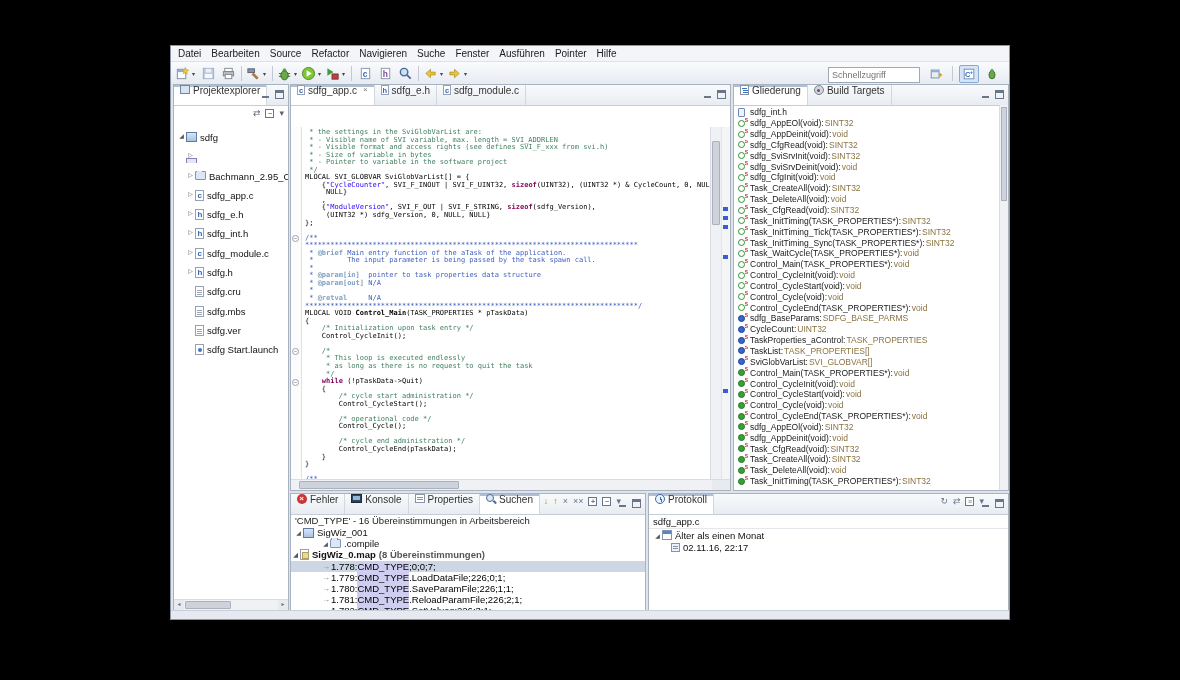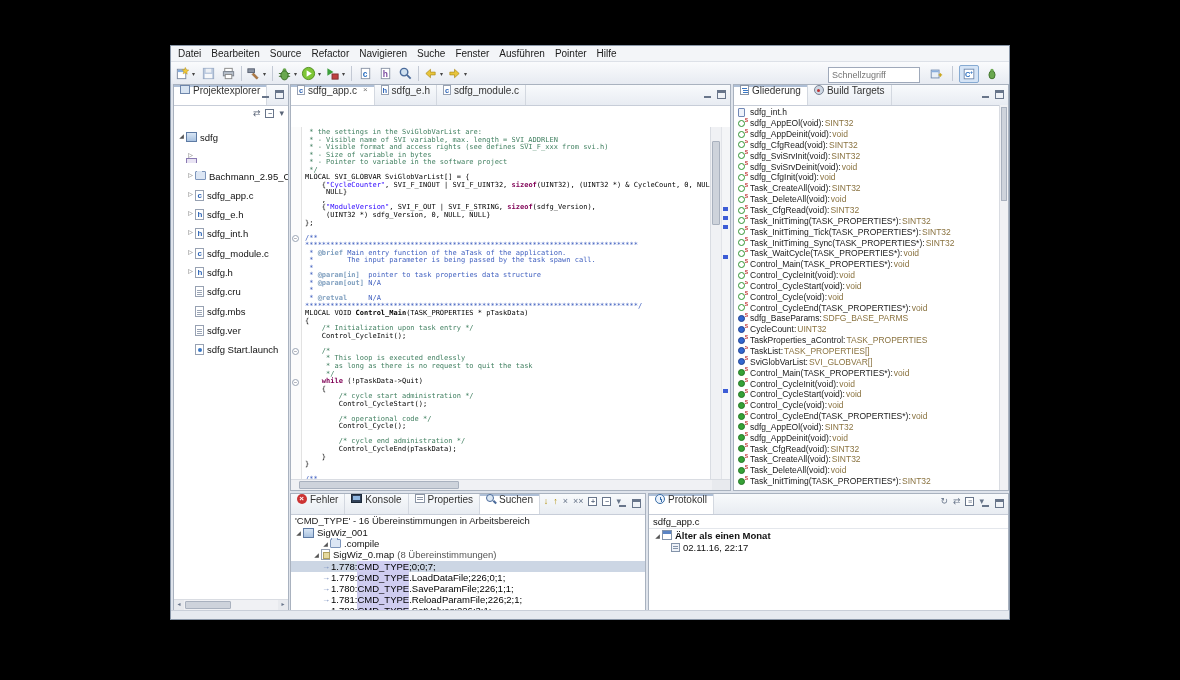--- a/index.html
+++ b/index.html
@@ -114,7 +114,7 @@
   .hfile { height:13px; line-height:13px; padding-left:4px; font-size:9.5px; color:#111; border-bottom:1px solid #e4e7ec; }
   .hcolhdr { height:14px; line-height:14px; background:linear-gradient(#fbfcfd,#edf0f5); border-bottom:1px solid #c8cdd5; font-size:9.5px; padding-left:5px; color:#333; }
   .hrow { height:12.5px; display:flex; align-items:center; font-size:9.5px; white-space:nowrap; }
-  .hrow.bold .tlabel { font-weight:bold; }
+  .hrow.bold .tlabel { font-weight:normal; }
   .ic-cal { width:10px; height:10px; background:#fff; border:1px solid #8494aa; position:relative; flex:none; }
   .ic-cal::before { content:""; position:absolute; top:0; left:0; right:0; height:2.5px; background:#5b84c4; }
   .ic-rev { width:9px; height:9px; background:#eef2f8; border:1px solid #8494aa; position:relative; flex:none; }

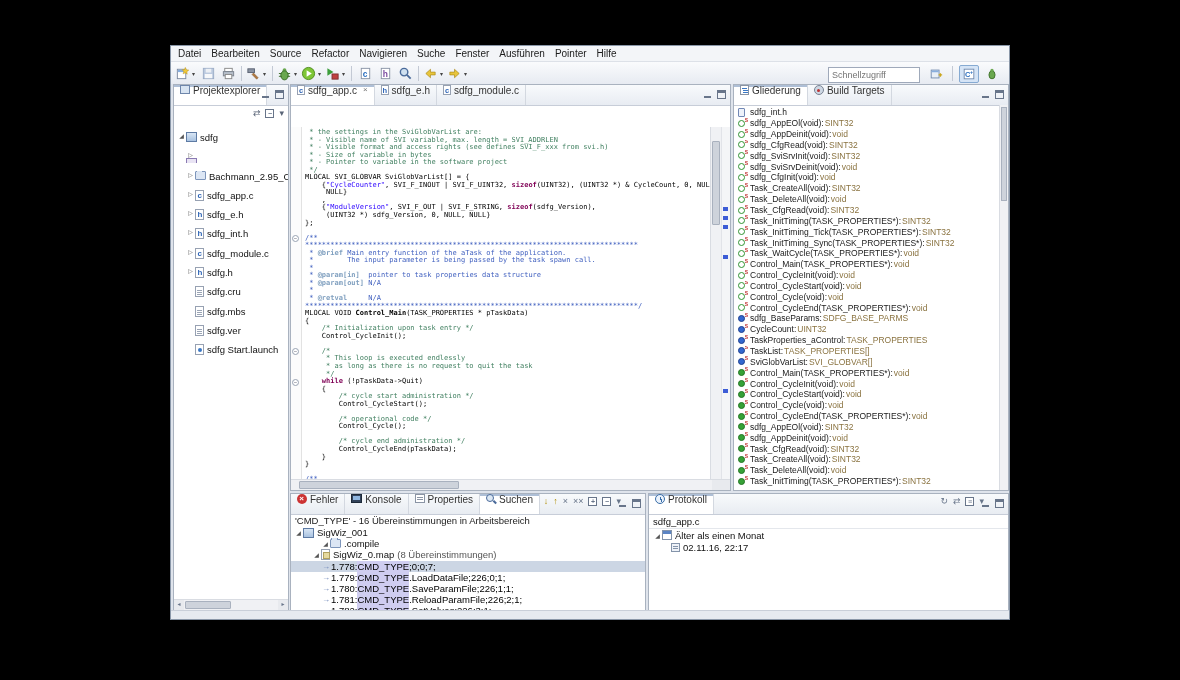--- a/index.html
+++ b/index.html
@@ -701,7 +701,7 @@
               <span class="fic ic-folder"></span>
               <span class="tlabel">.compile</span>
             </div>
-            <div class="srow" style="padding-left: 21px;">
+            <div class="srow" style=" font-weight: bold;">
               <span class="arrow">◢</span>
               <span class="fic ic-map-file"></span>
               <span class="tlabel">SigWiz_0.map</span>

